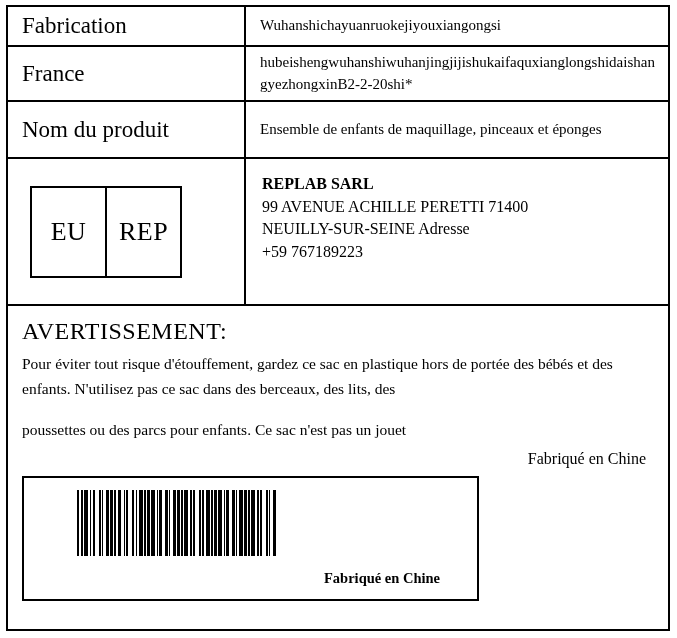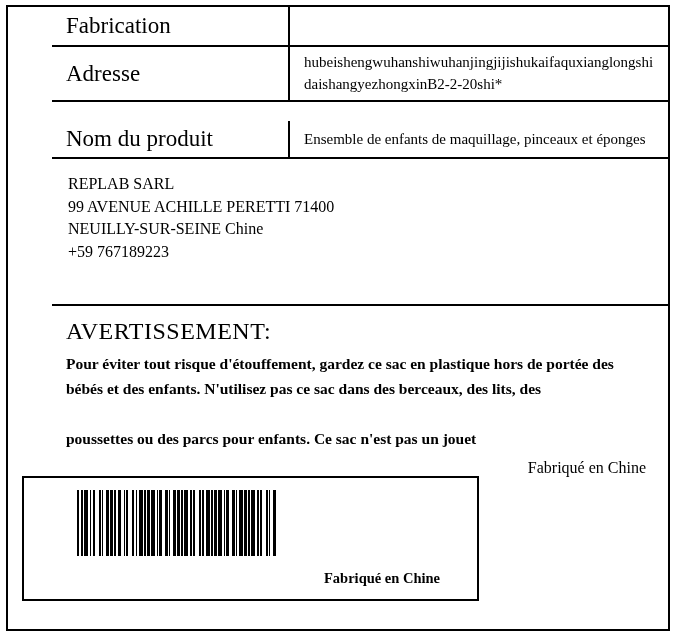--- a/index.html
+++ b/index.html
@@ -23,7 +23,6 @@
     border: 2px solid #000;
     box-sizing: border-box;
     background: #fff;
-    padding-left: 44px;
   }
   
   .info-row {

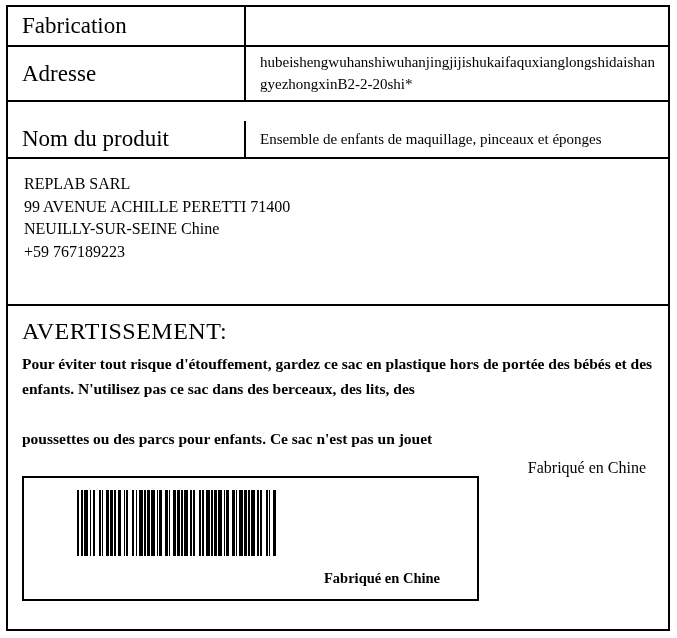--- a/index.html
+++ b/index.html
@@ -180,6 +180,7 @@
 
   <div class="info-row row-fabrication">
     <div class="cell-key">Fabrication</div>
+    <div class="cell-val">Wuhanshichayuanruokejiyouxiangongsi</div>
   </div>
 
   <div class="info-row row-adresse">

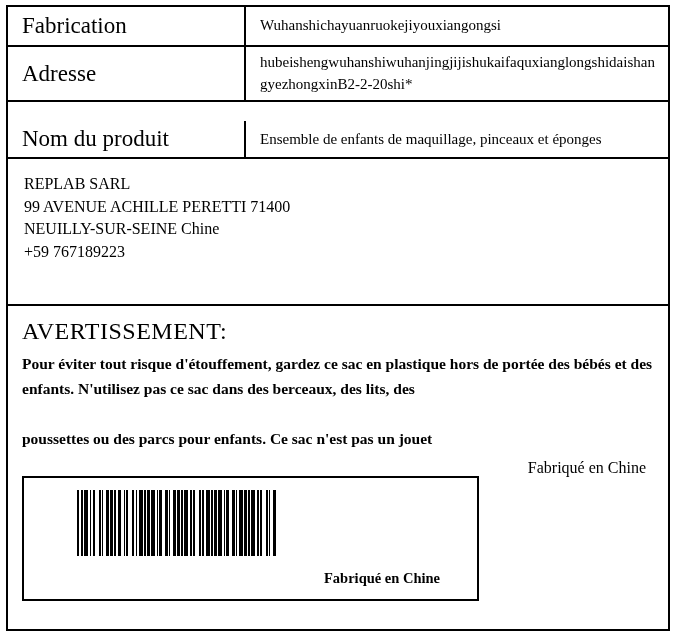--- a/index.html
+++ b/index.html
@@ -184,7 +184,7 @@
   </div>
 
   <div class="info-row row-adresse">
-    <div class="cell-key">Adresse</div>
+    <div class="cell-key">France</div>
     <div class="cell-val">hubeishengwuhanshiwuhanjingjijishukaifaquxianglongshidaishangyezhongxinB2-2-20shi*</div>
   </div>
 

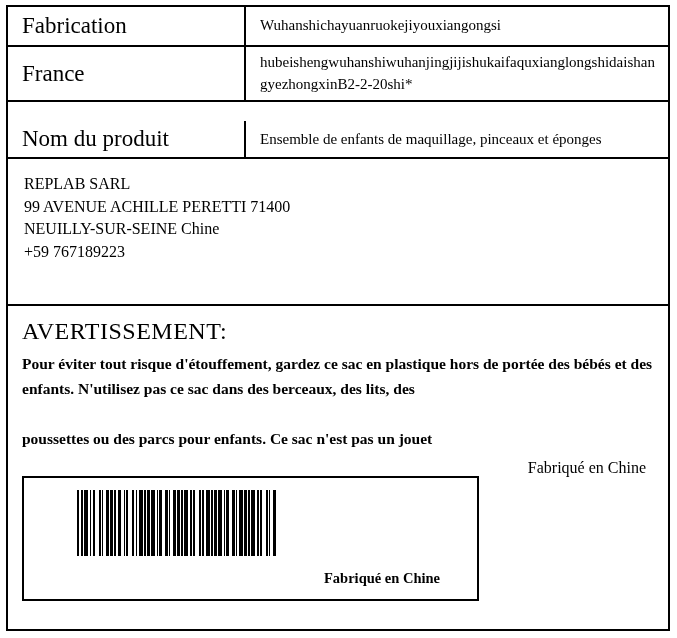--- a/index.html
+++ b/index.html
@@ -53,7 +53,7 @@
   }
   .row-fabrication { height: 40px; }
   .row-adresse { height: 55px; }
-  .row-produit { height: 57px; align-items: flex-end; }
+  .row-produit { height: 57px; }
 
   .row-adresse .cell-val,
   .row-produit .cell-val {

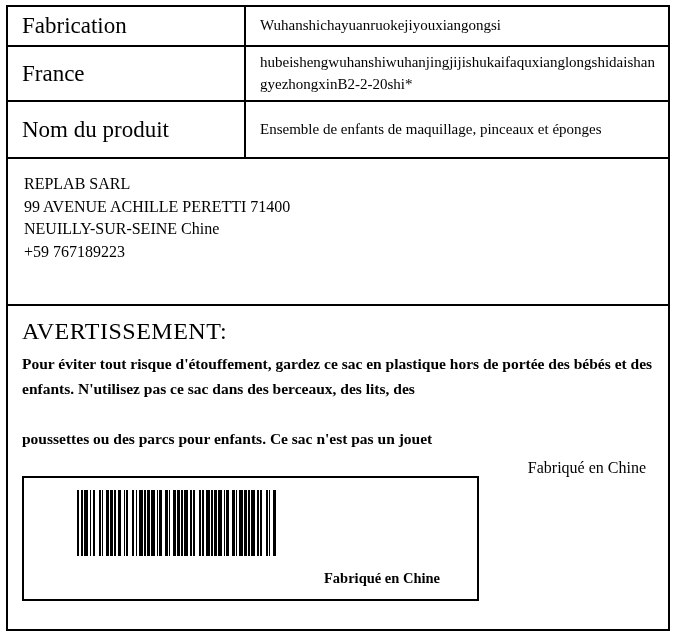--- a/index.html
+++ b/index.html
@@ -103,7 +103,7 @@
     font-size: 16px;
     line-height: 1.42;
   }
-  .eurep-right .strong { font-weight: normal; }
+  .eurep-right .strong { font-weight: bold; }
 
   
   .warning-block {

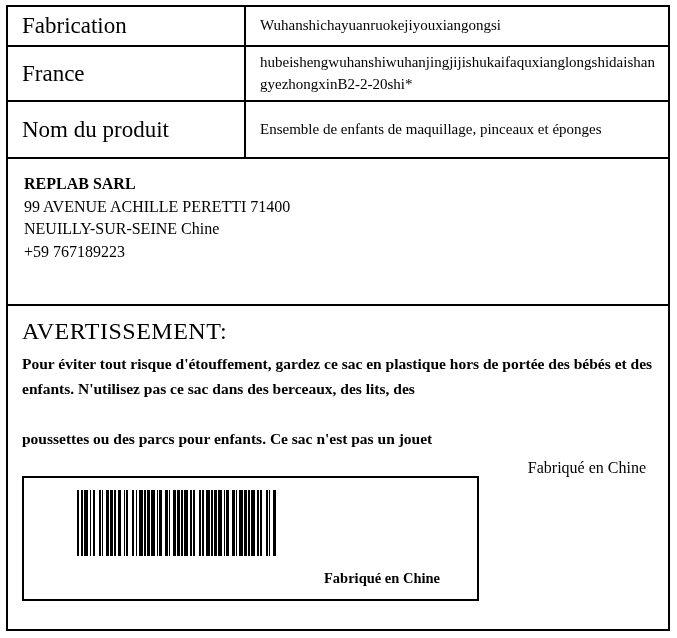--- a/index.html
+++ b/index.html
@@ -194,6 +194,12 @@
   </div>
 
   <div class="eurep-row">
+    <div class="eurep-left">
+      <div class="eurep-box">
+        <div class="eu-half">EU</div>
+        <div class="rep-half">REP</div>
+      </div>
+    </div>
     <div class="eurep-right">
       <div class="strong">REPLAB SARL</div>
       <div>99 AVENUE ACHILLE PERETTI 71400</div>

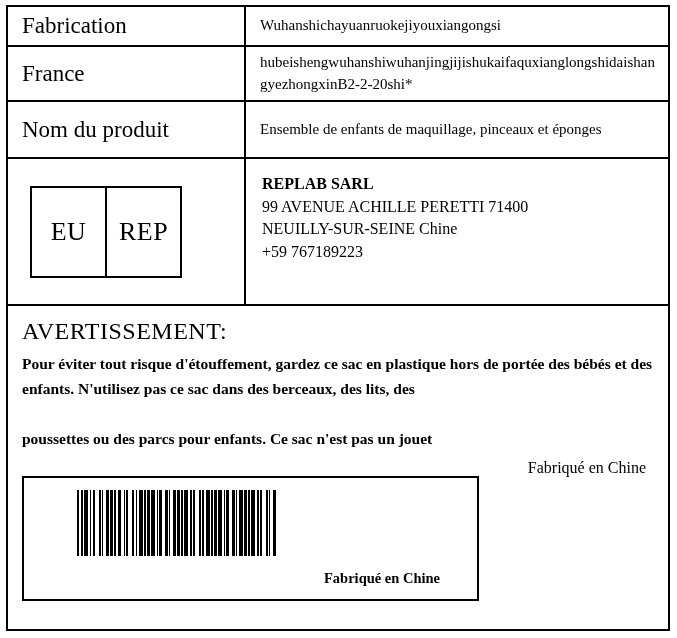--- a/index.html
+++ b/index.html
@@ -203,7 +203,7 @@
     <div class="eurep-right">
       <div class="strong">REPLAB SARL</div>
       <div>99 AVENUE ACHILLE PERETTI 71400</div>
-      <div>NEUILLY-SUR-SEINE Chine</div>
+      <div>NEUILLY-SUR-SEINE Adresse</div>
       <div>+59 767189223</div>
     </div>
   </div>

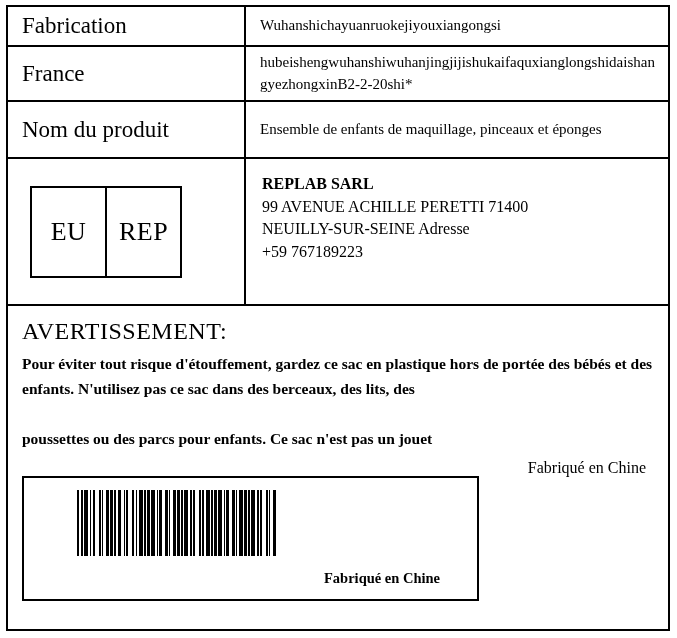--- a/index.html
+++ b/index.html
@@ -119,7 +119,6 @@
     font-size: 15.5px;
     line-height: 1.62;
     margin: 0;
-    font-weight: bold;
   }
   .warning-text .lastline {
     display: block;

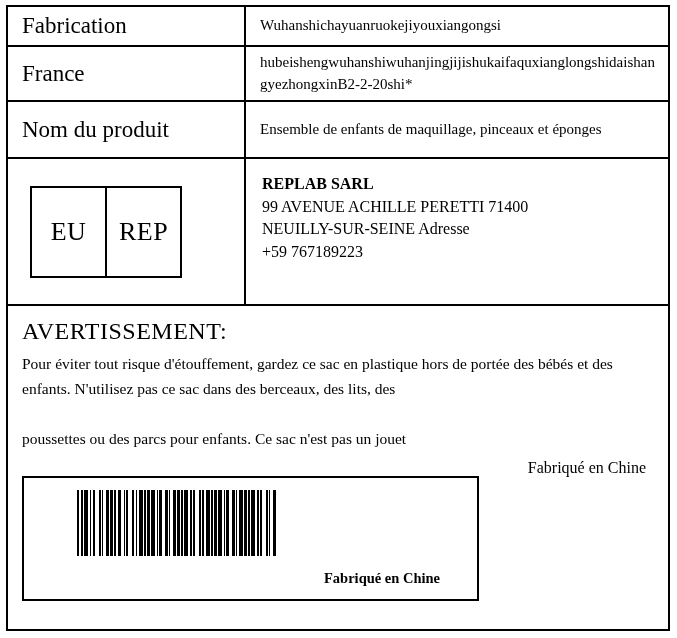--- a/index.html
+++ b/index.html
@@ -122,7 +122,7 @@
   }
   .warning-text .lastline {
     display: block;
-    margin-top: 25px;
+    margin-top: 16px;
   }
   .made-in {
     text-align: right;

